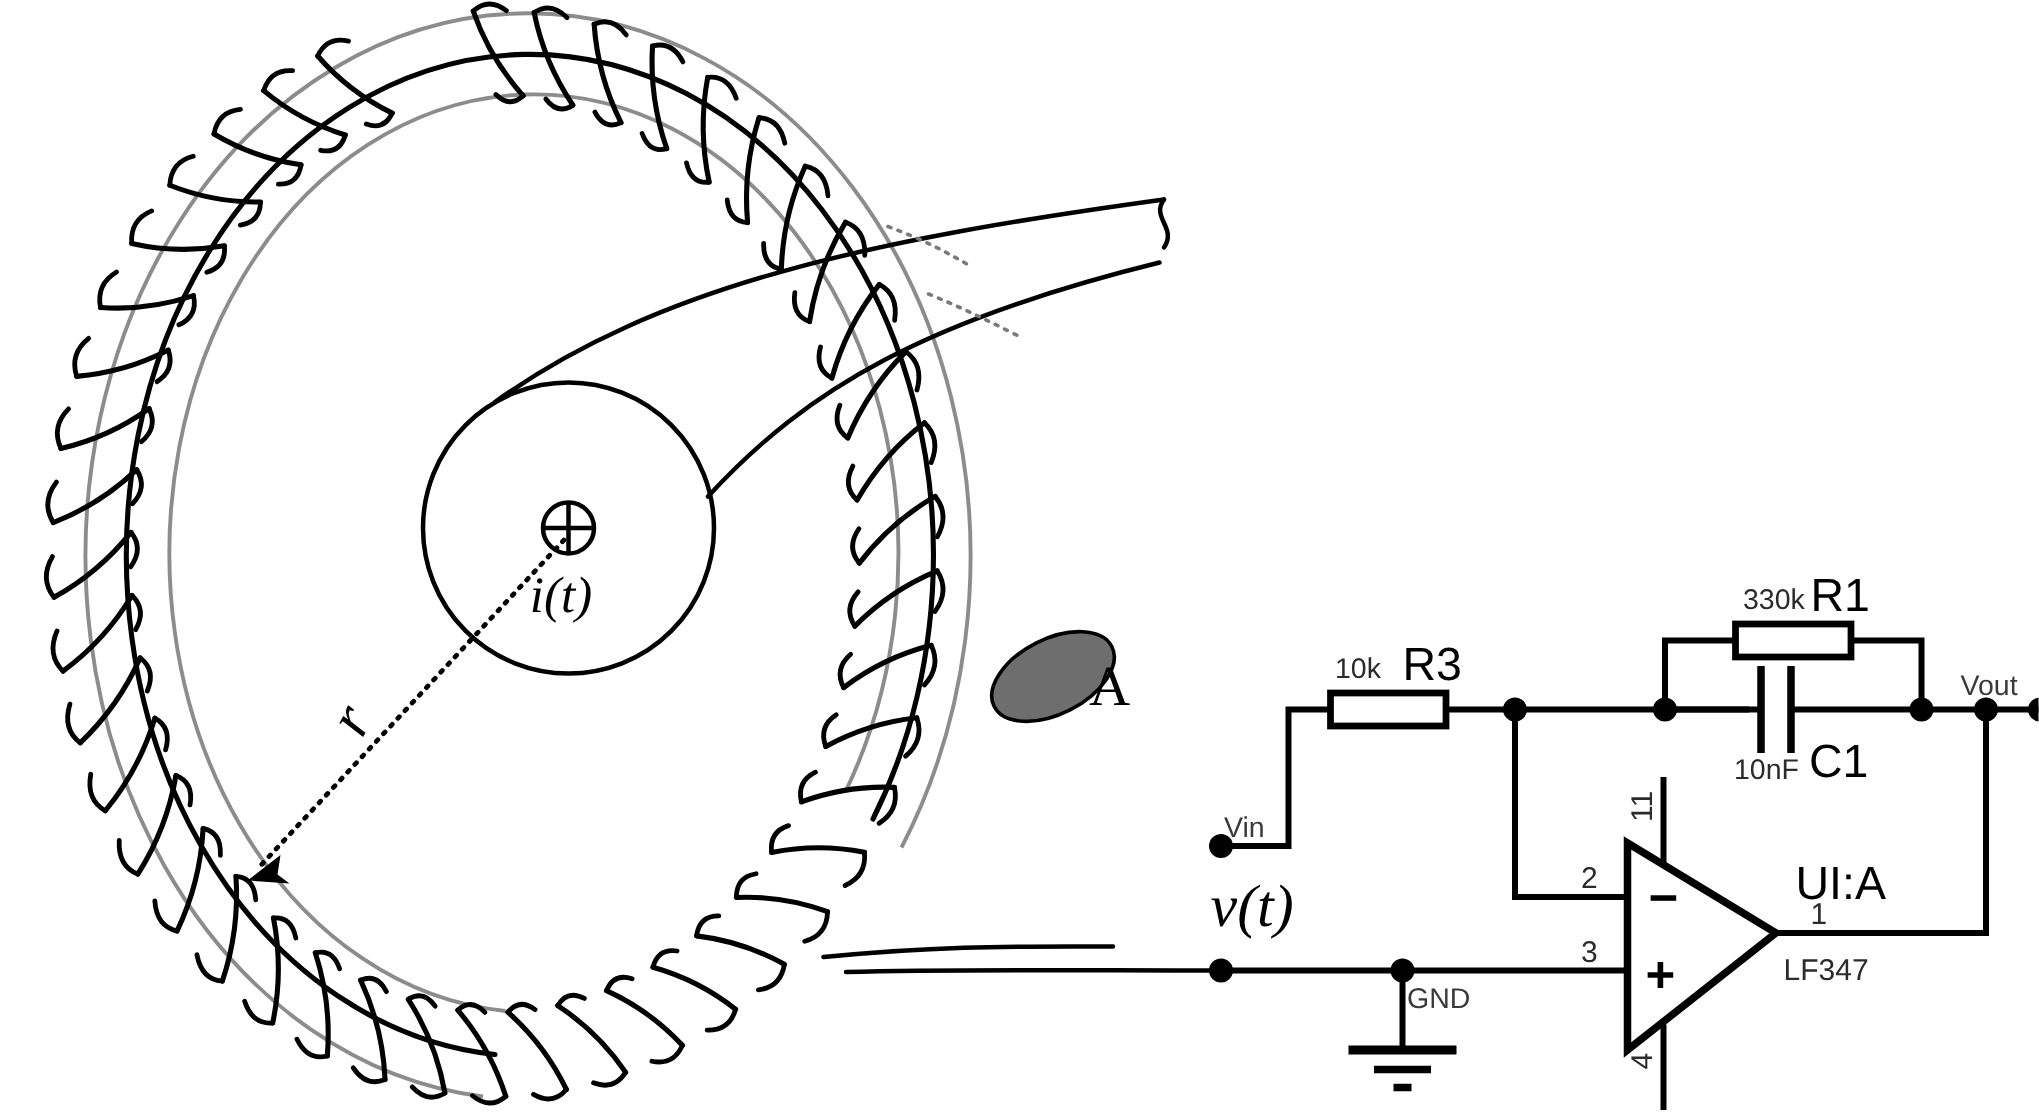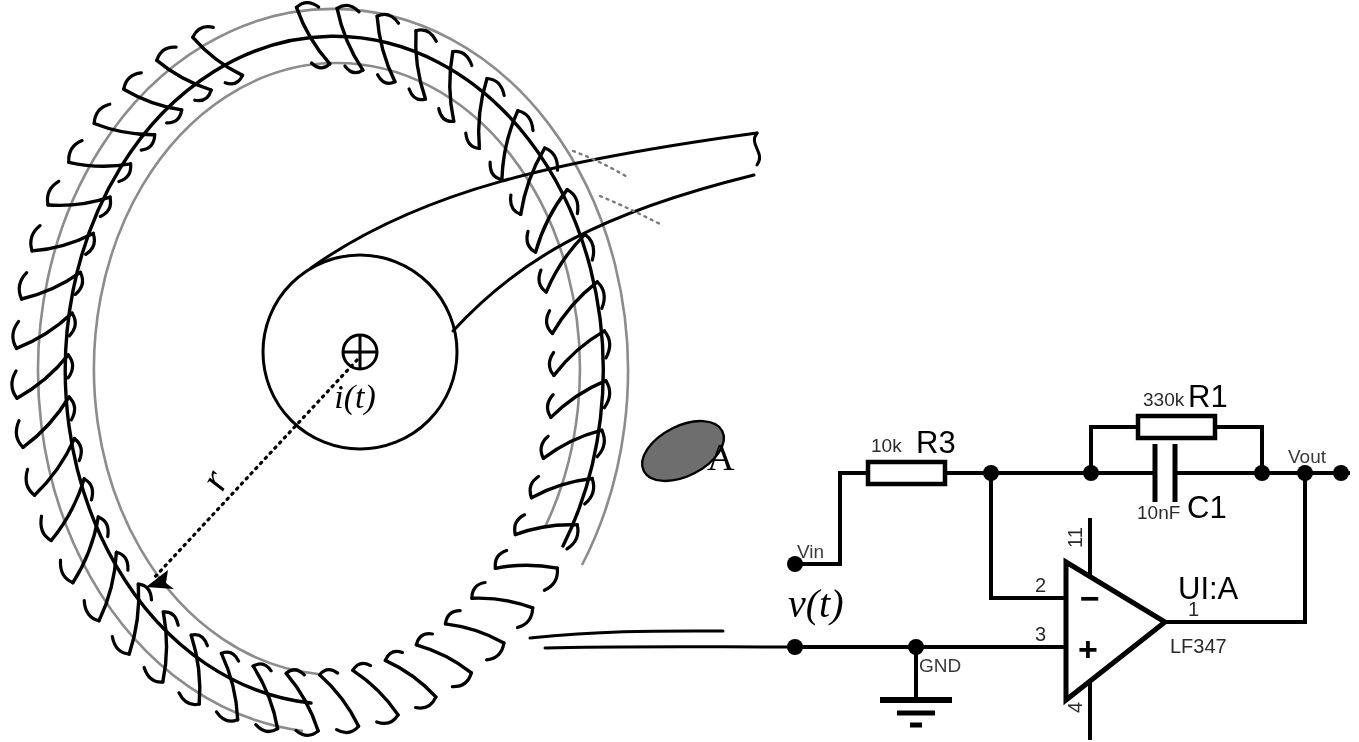--- a/index.html
+++ b/index.html
@@ -5,7 +5,7 @@
   html,body{margin:0;padding:0;background:#ffffff;}
   body{width:1359px;height:742px;overflow:hidden;
        font-family:"Liberation Sans",sans-serif;}
-  #stage{position:relative;width:1227px;height:742px;background:#fff;}
+  #stage{position:relative;width:1227px;height:742px;background:#fff;padding-left:19px;}
   svg{display:block;}
   .wire{stroke:#000;stroke-width:4;fill:none;stroke-linecap:square;}
   .coil-black{stroke:#000;stroke-width:3.4;fill:none;stroke-linecap:round;}

